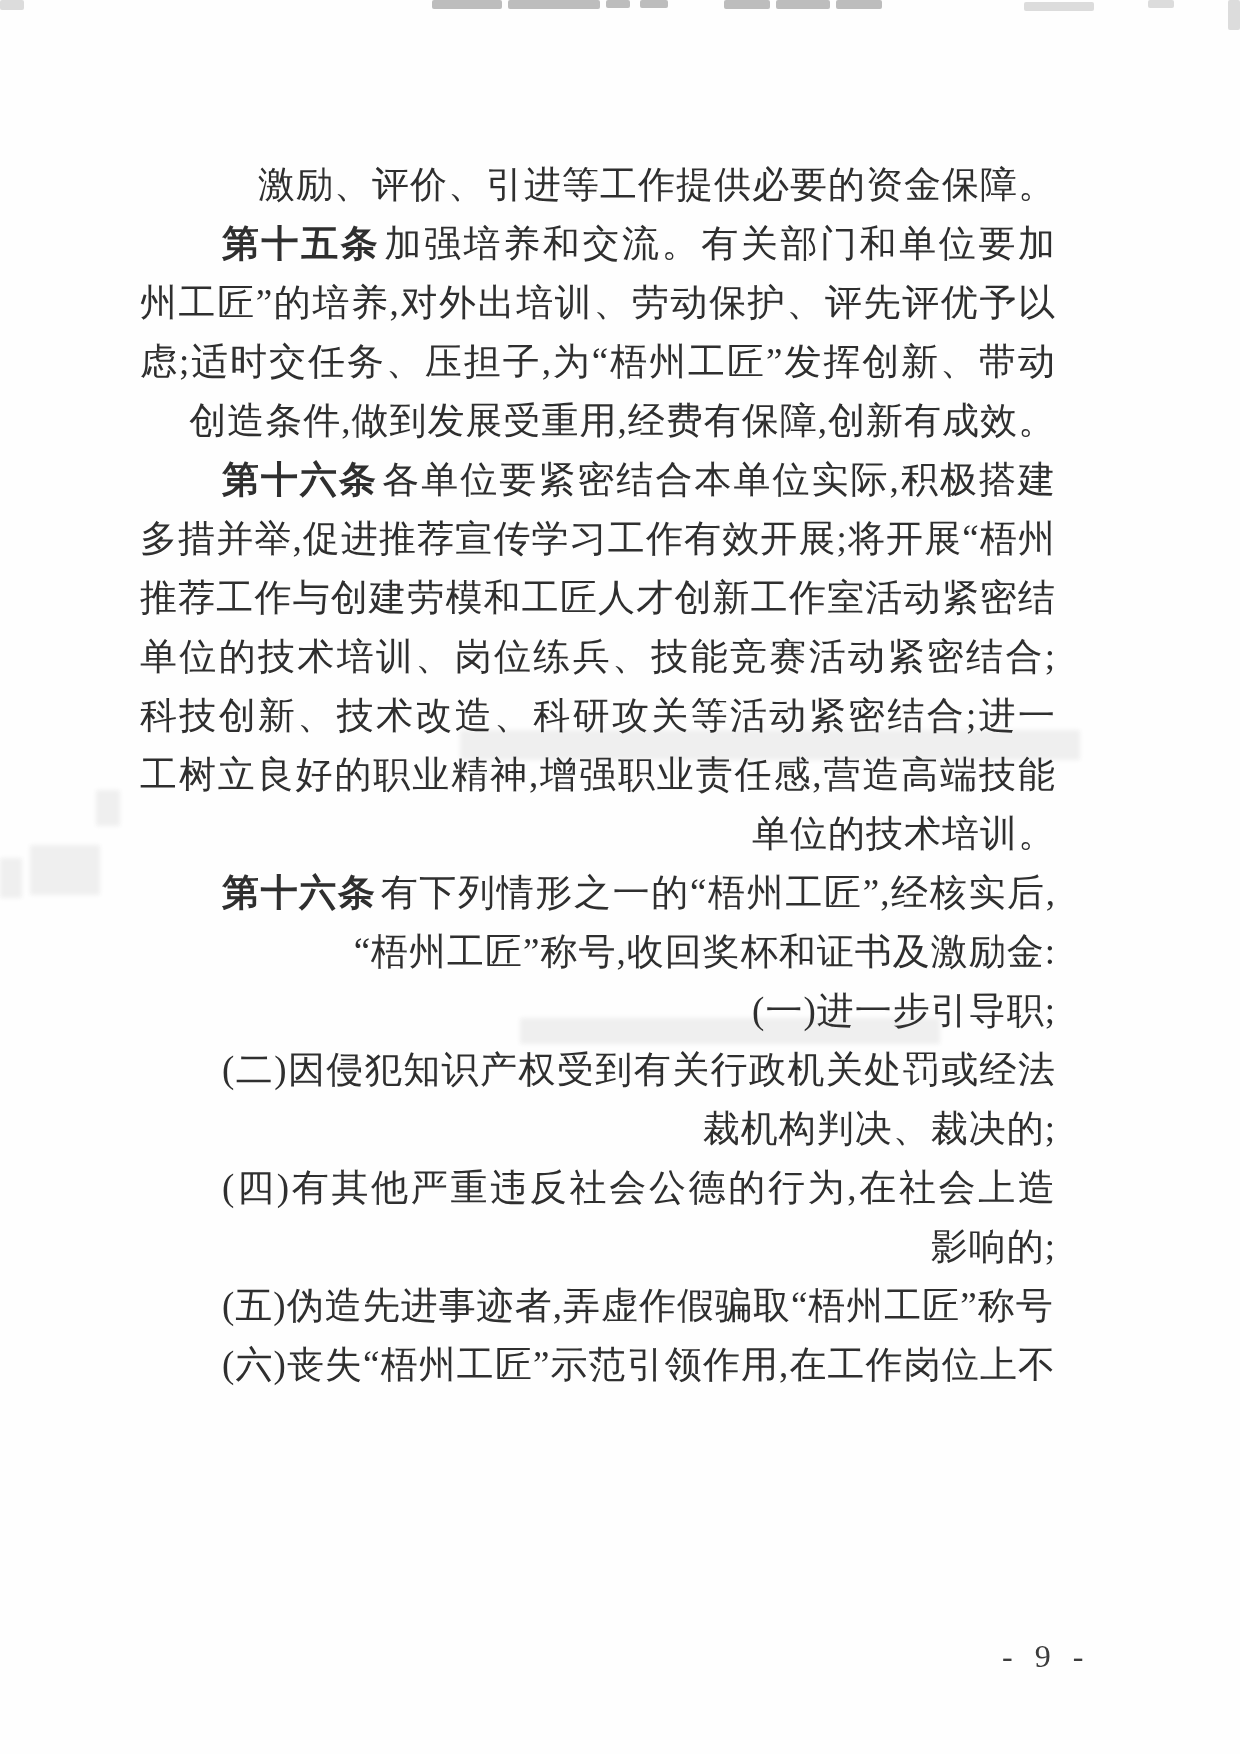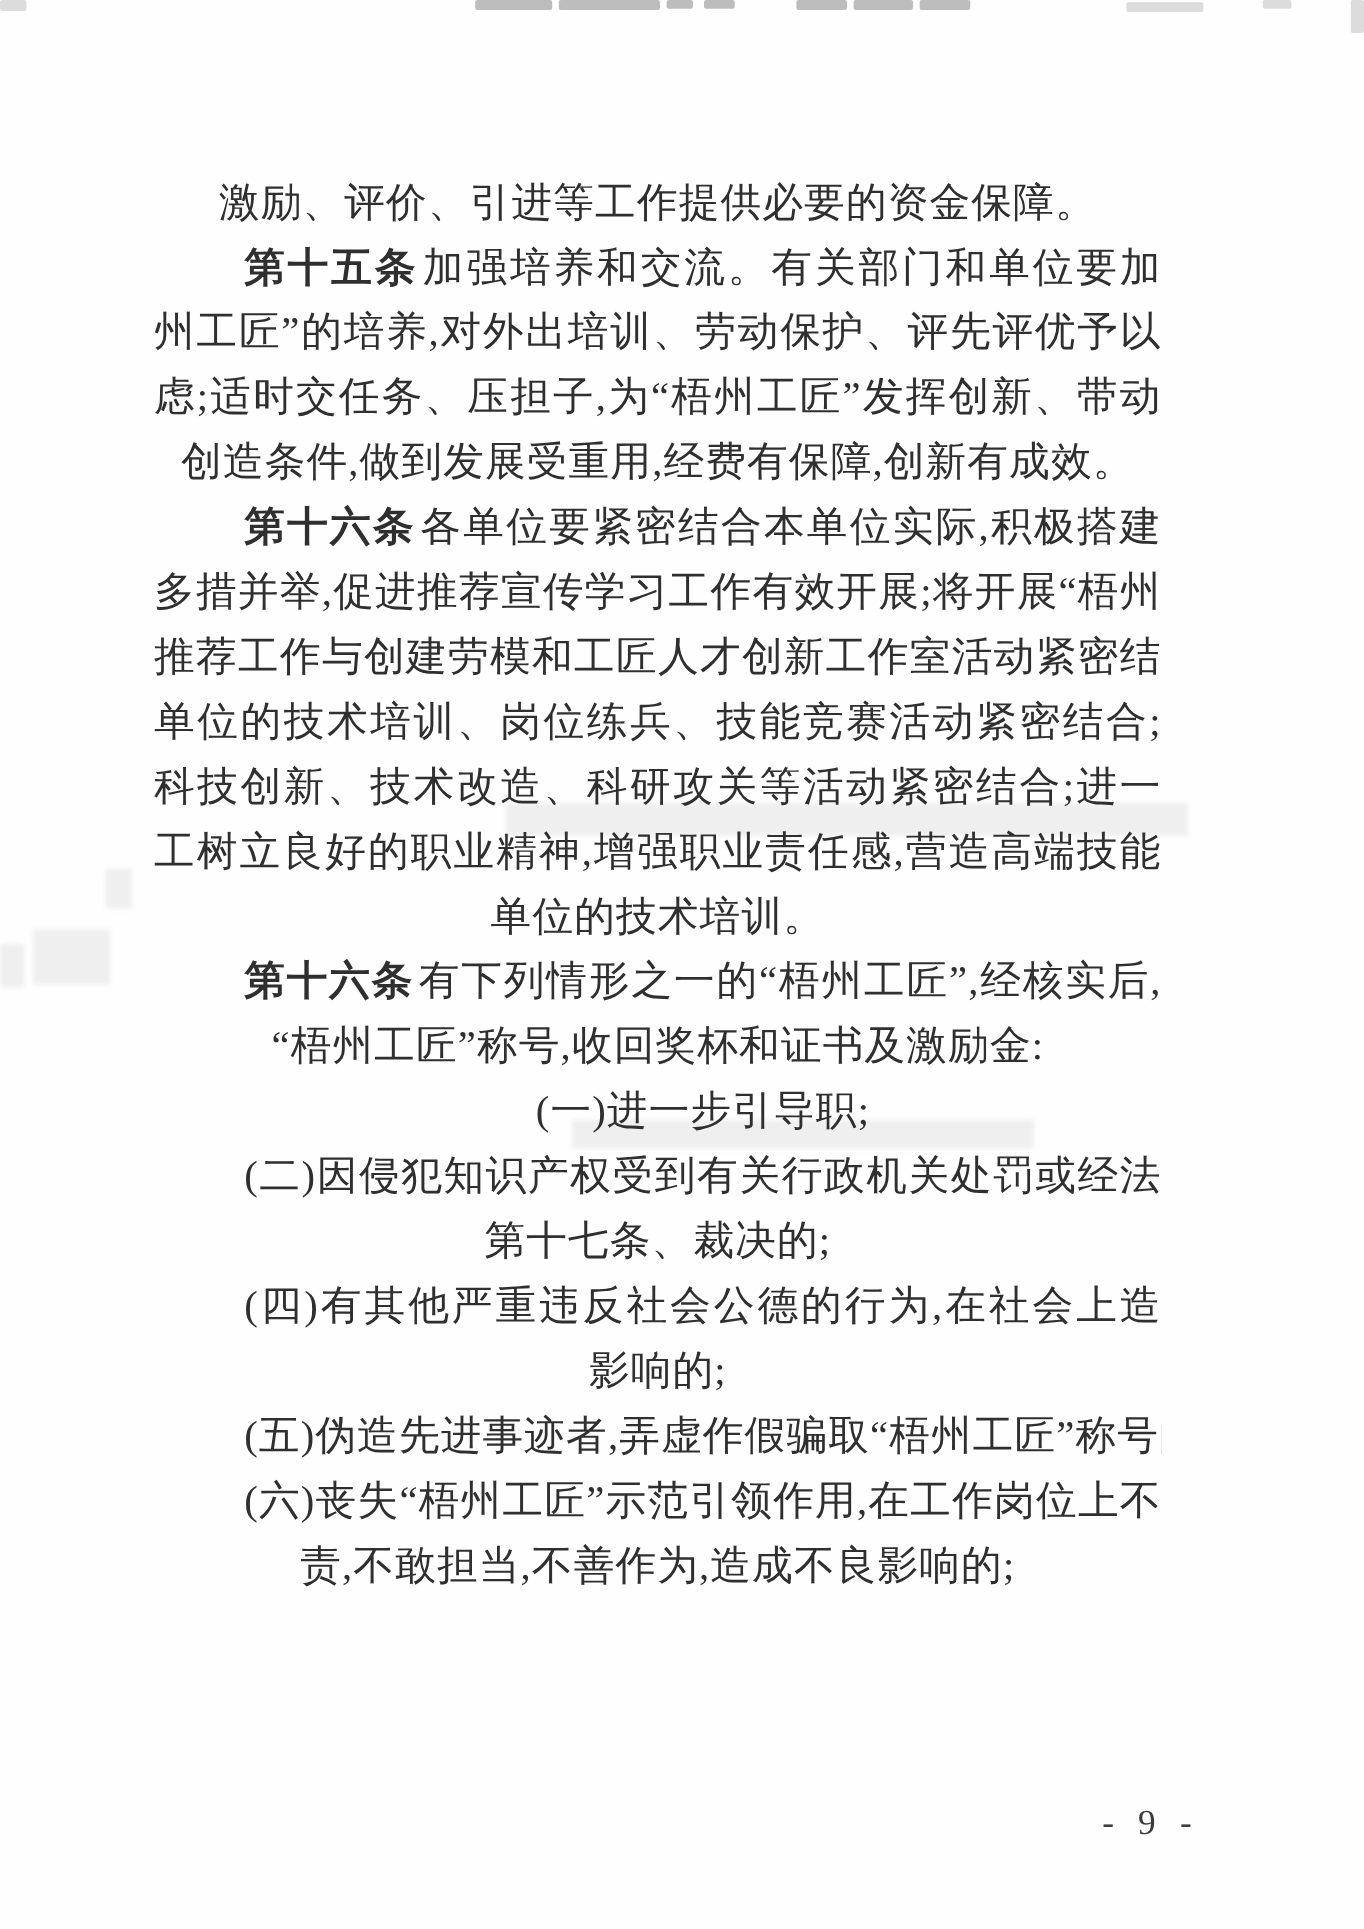--- a/index.html
+++ b/index.html
@@ -41,7 +41,7 @@
     letter-spacing: 1px;
     overflow: hidden;
     white-space: nowrap;
-    text-align: center;
+    text-align: right;
   }
   .line.fill {
     white-space: normal;

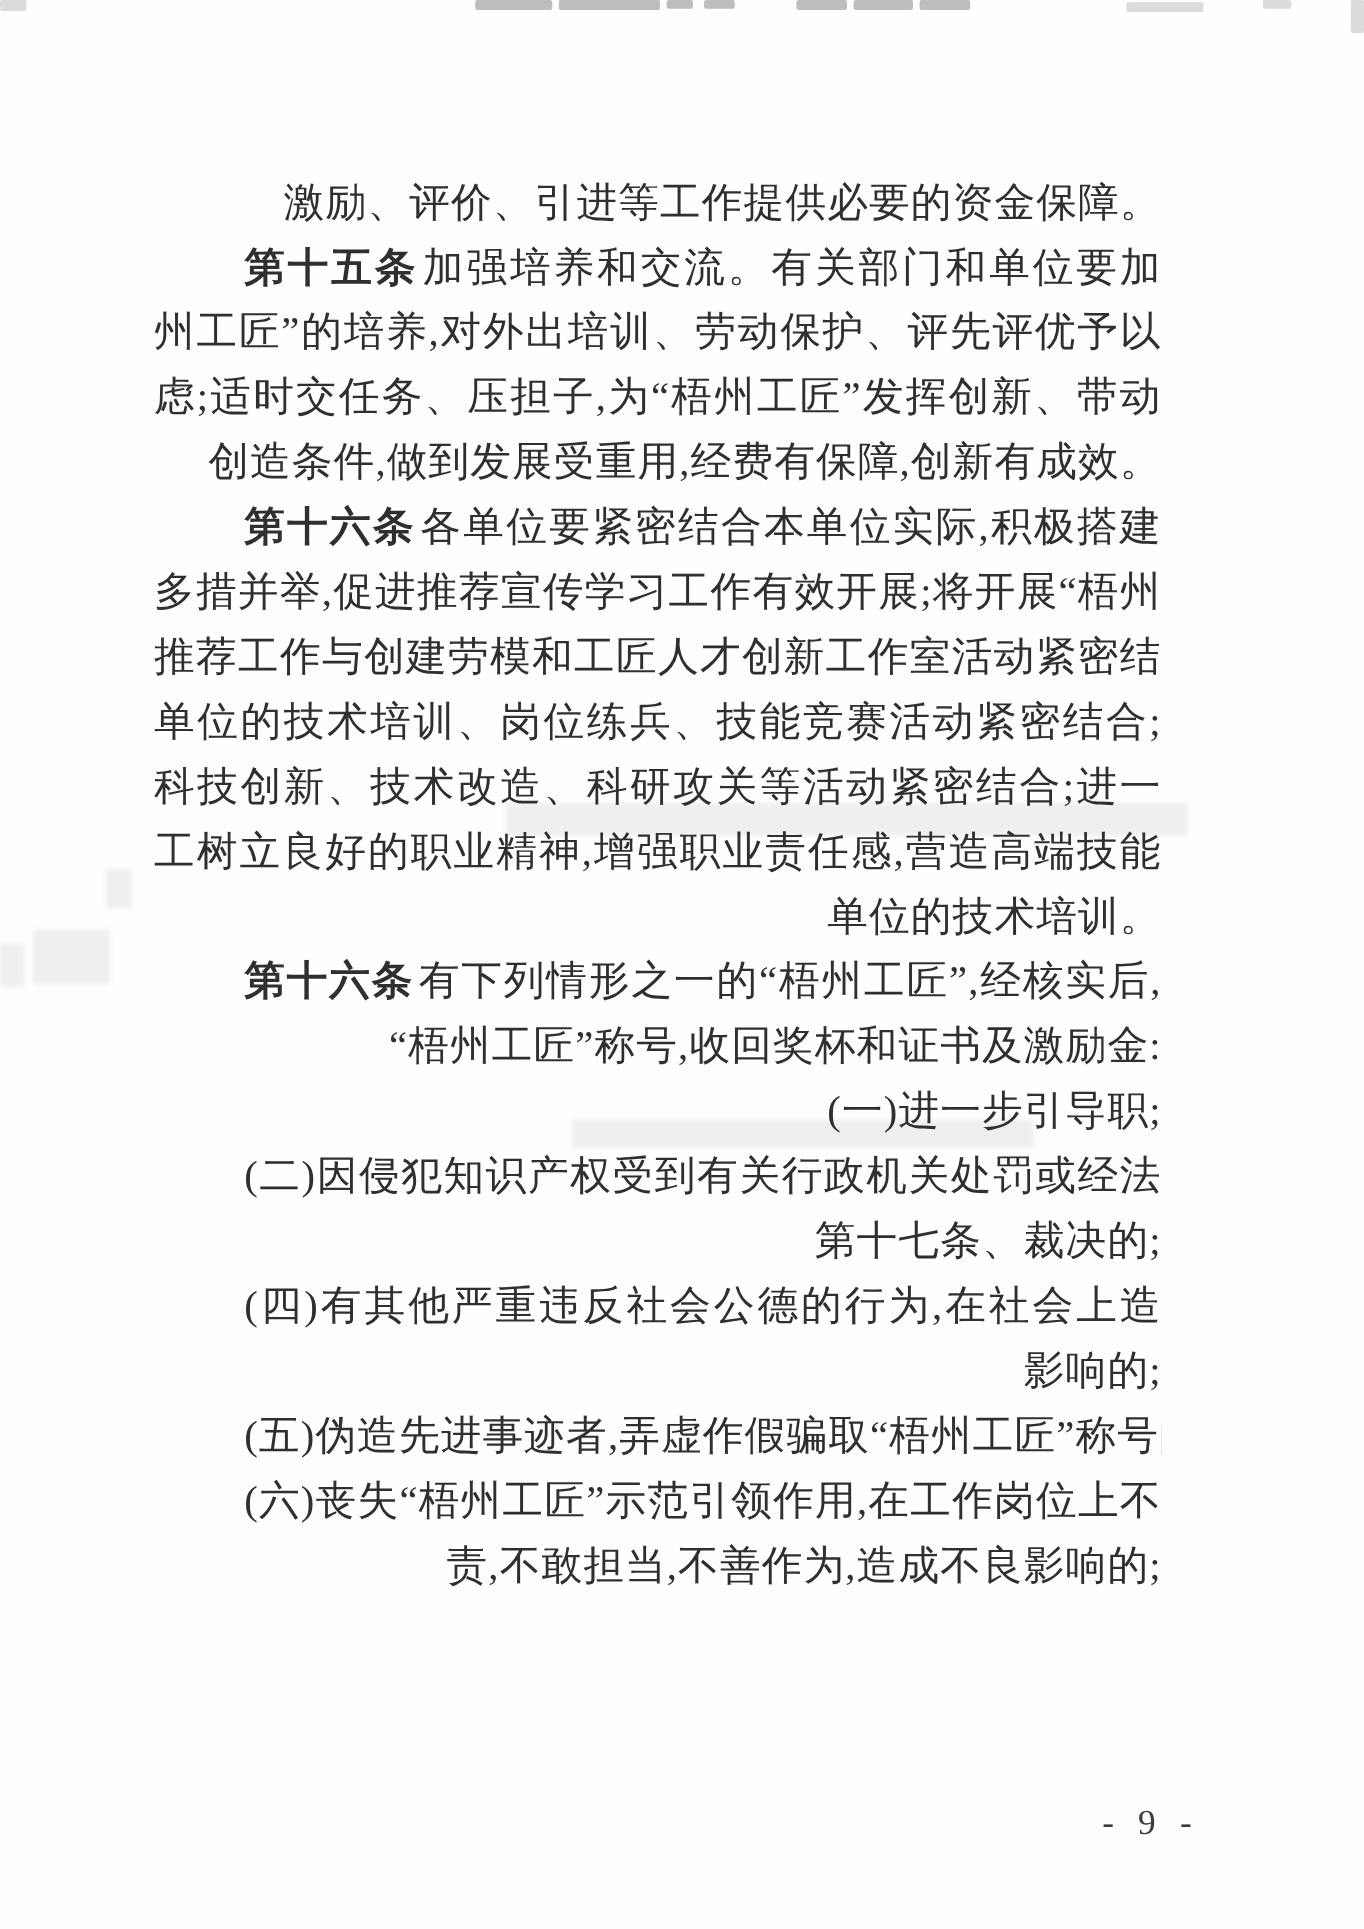--- a/index.html
+++ b/index.html
@@ -107,7 +107,7 @@
     <p class="line"><span>“梧州工匠”称号,收回奖杯和证书及激励金:</span></p>
     <p class="line indent"><span>(一)进一步引导职;</span></p>
     <p class="line fill indent"><span>(二)因侵犯知识产权受到有关行政机关处罚或经法院、仲</span></p>
-    <p class="line"><span>第十七条、裁决的;</span></p>
+    <p class="line"><span>裁机构判决、裁决的;</span></p>
     <p class="line fill indent"><span>(四)有其他严重违反社会公德的行为,在社会上造成恶劣</span></p>
     <p class="line"><span>影响的;</span></p>
     <p class="line indent"><span>(五)伪造先进事迹者,弄虚作假骗取“梧州工匠”称号的;</span></p>

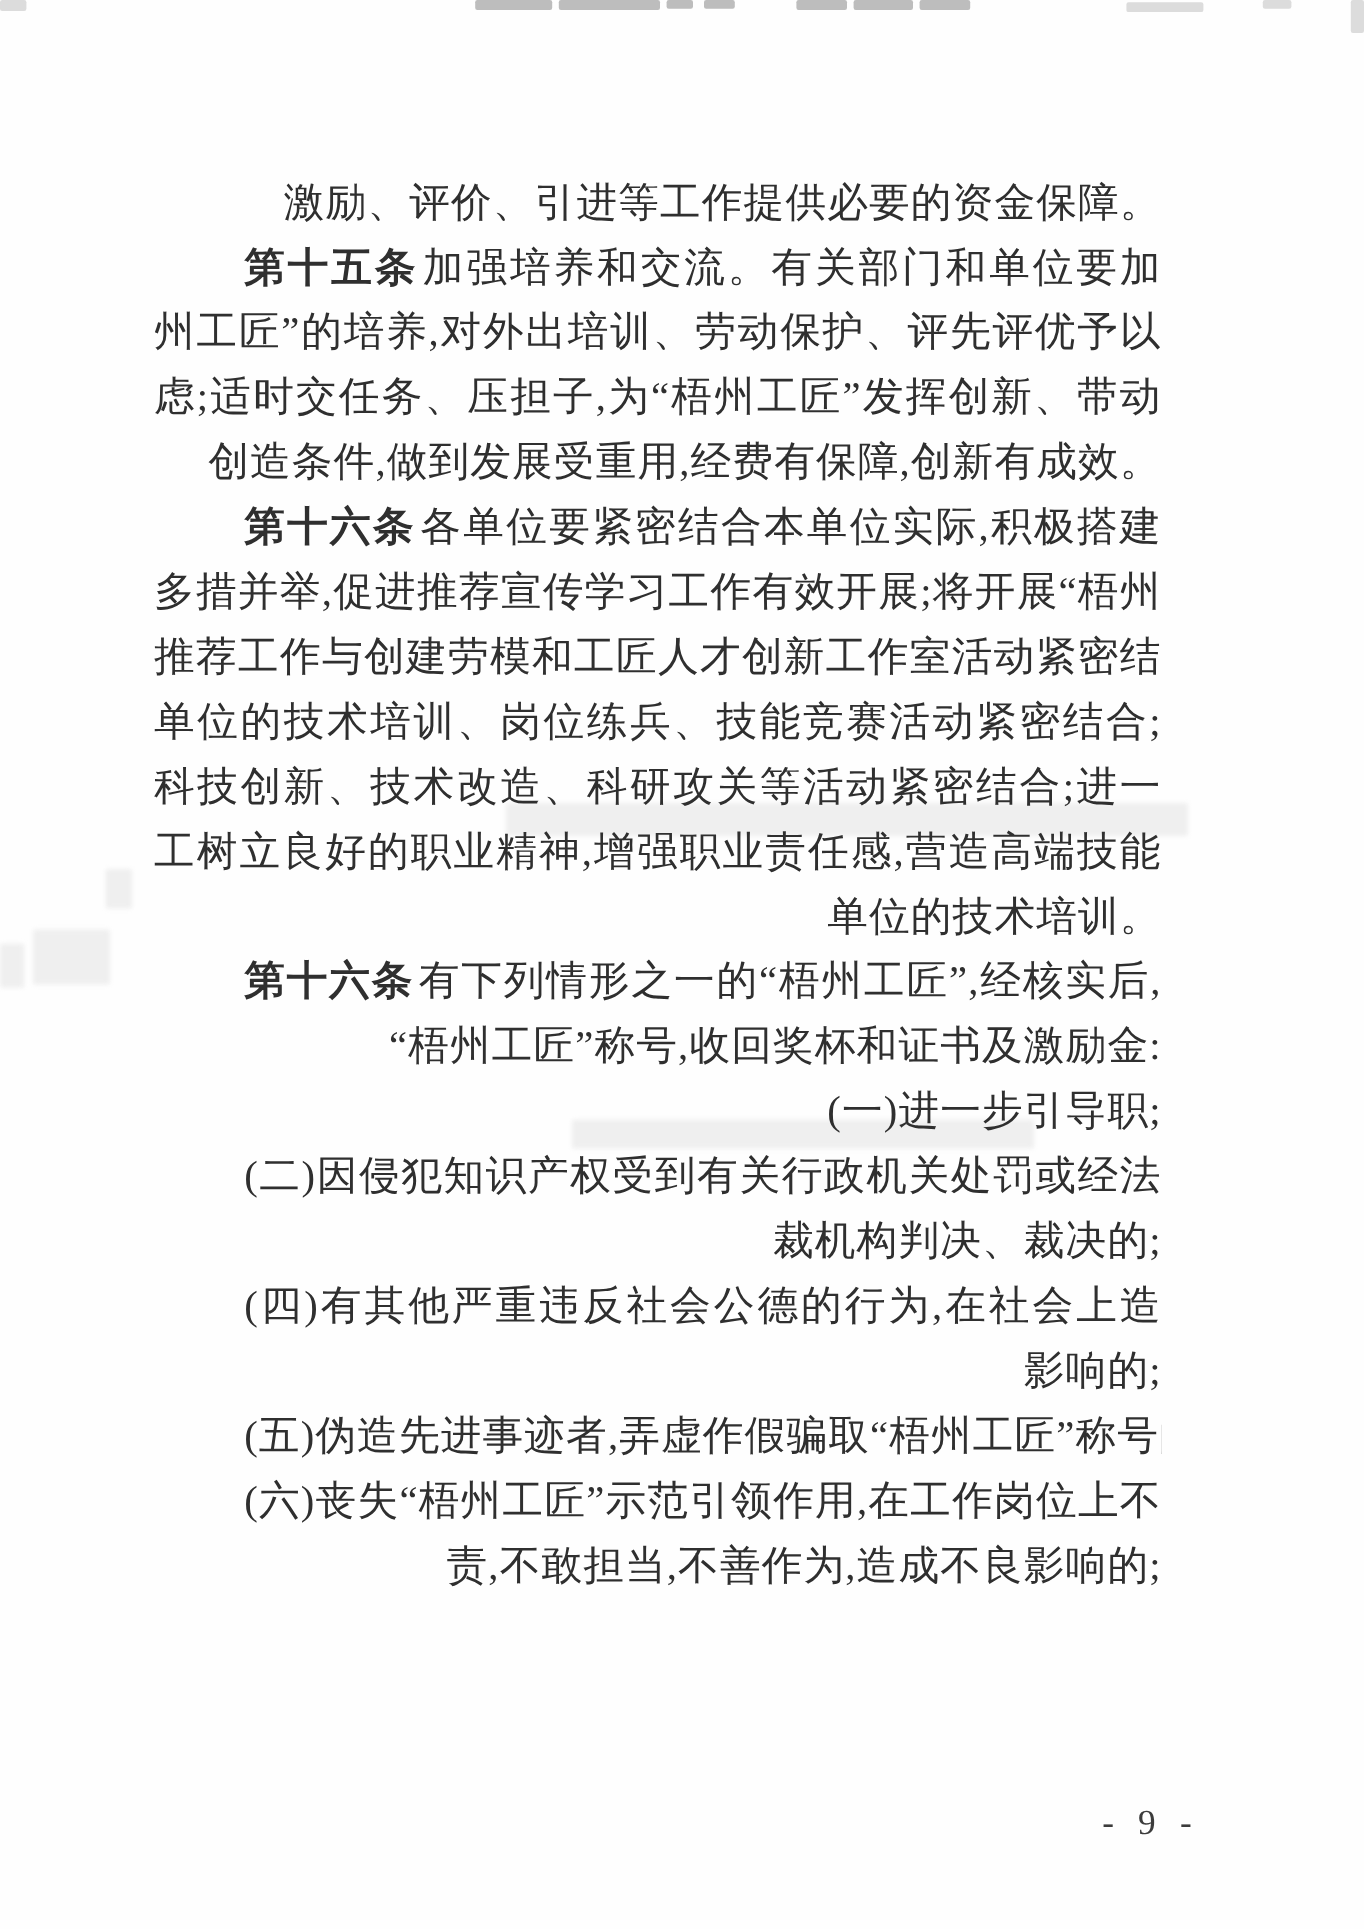--- a/index.html
+++ b/index.html
@@ -112,7 +112,6 @@
     <p class="line"><span>影响的;</span></p>
     <p class="line indent"><span>(五)伪造先进事迹者,弄虚作假骗取“梧州工匠”称号的;</span></p>
     <p class="line fill indent"><span>(六)丧失“梧州工匠”示范引领作用,在工作岗位上不尽职</span></p>
-    <p class="line"><span>责,不敢担当,不善作为,造成不良影响的;</span></p>
   </div>
 
   <div class="pagenum">- 9 -</div>

